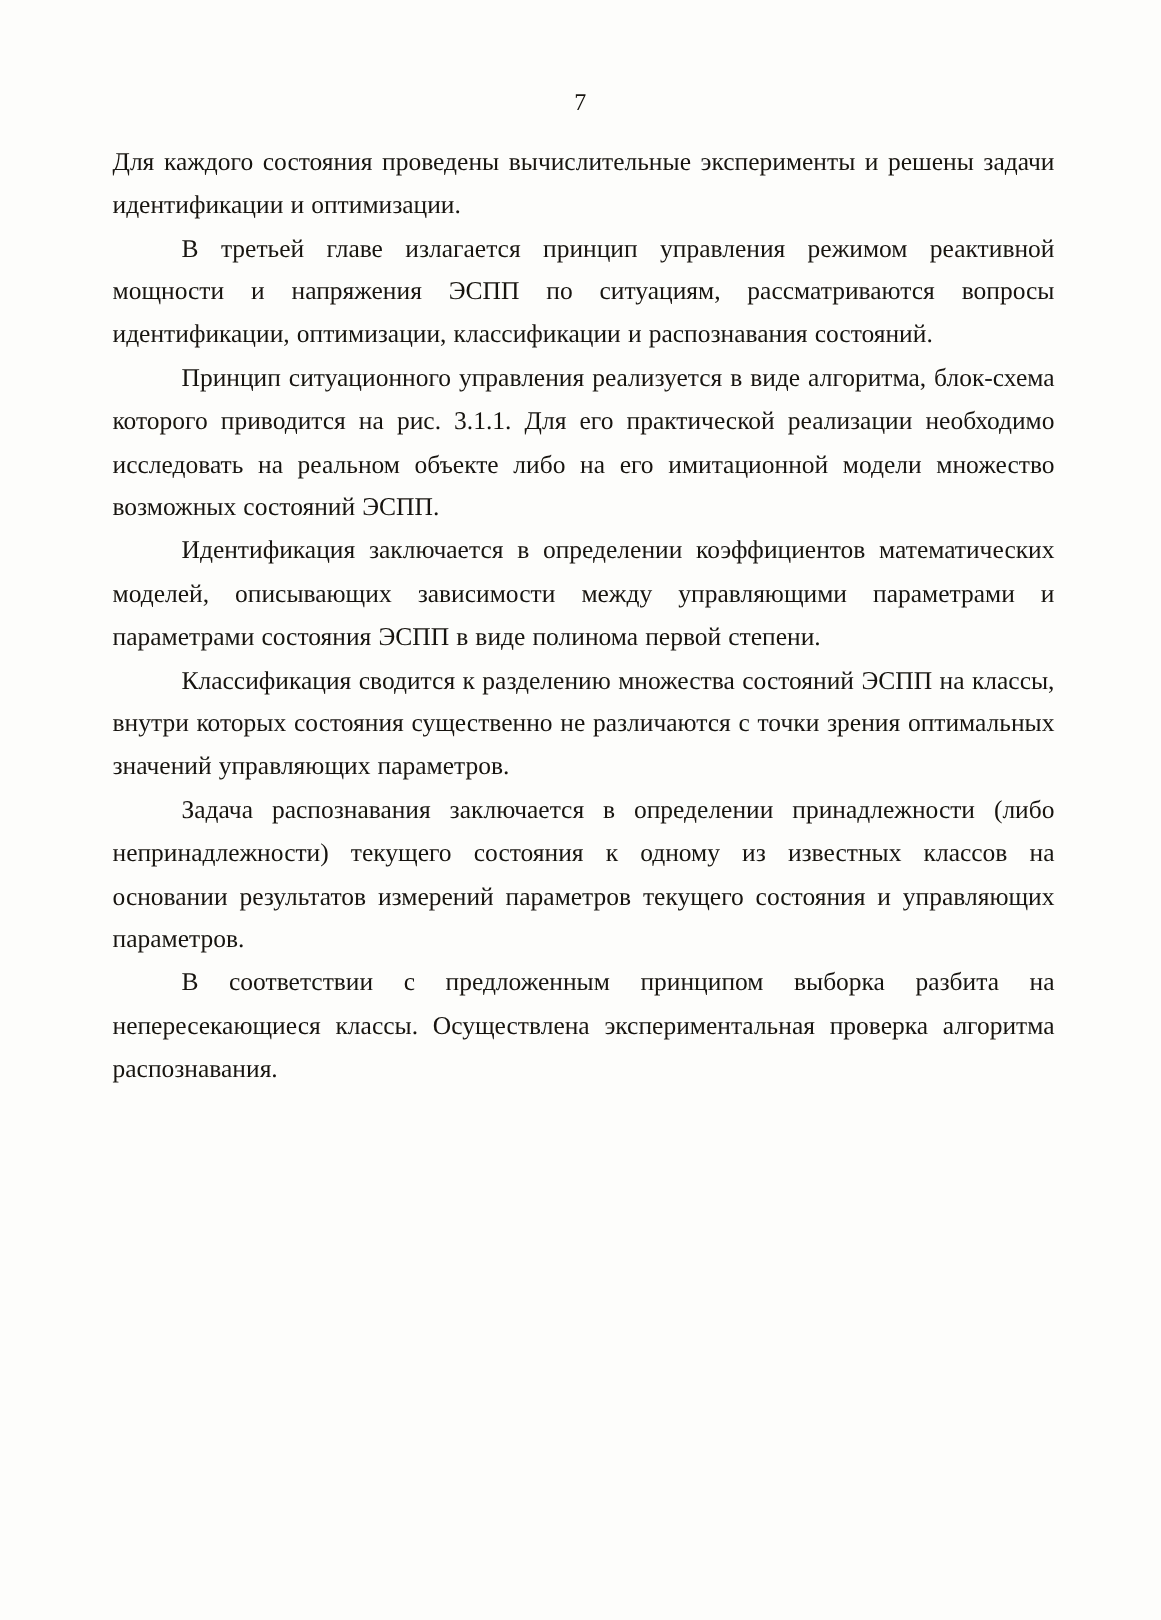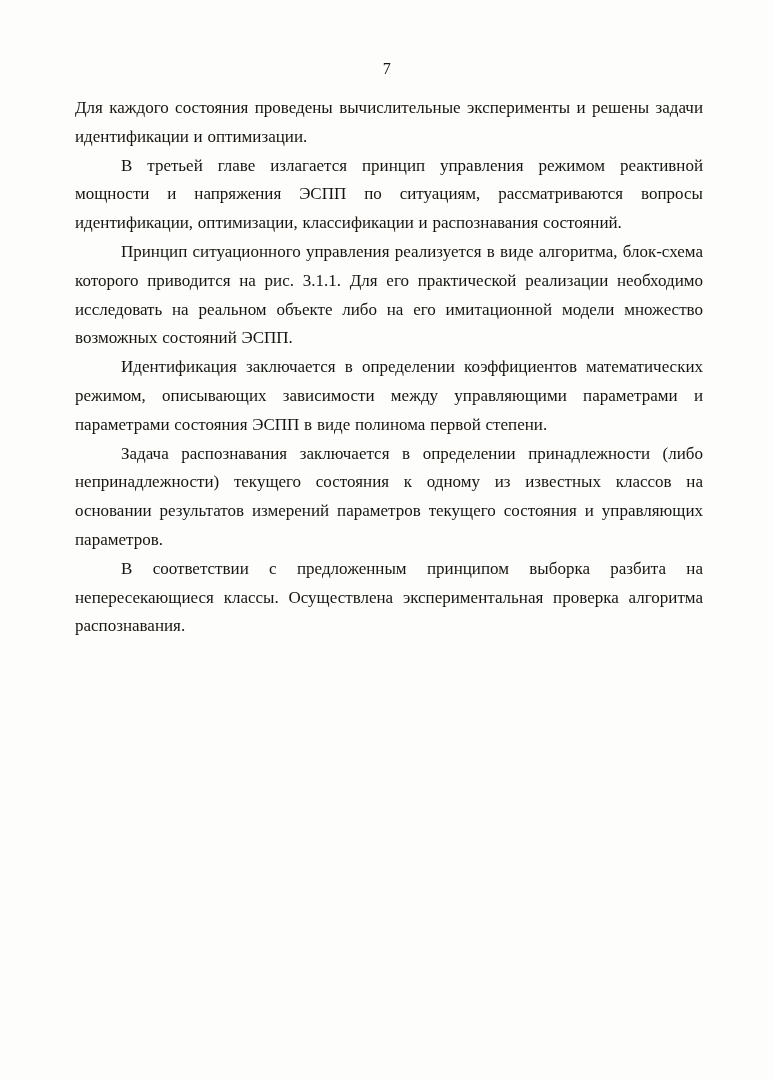--- a/index.html
+++ b/index.html
@@ -59,7 +59,7 @@
     <p class="no-indent">Для каждого состояния проведены вычислительные эксперименты и решены задачи идентификации и оптимизации.</p>
     <p>В третьей главе излагается принцип управления режимом реактивной мощности и напряжения ЭСПП по ситуациям, рассматриваются вопросы идентификации, оптимизации, классификации и распознавания состояний.</p>
     <p>Принцип ситуационного управления реализуется в виде алгоритма, блок-схема которого приводится на рис. 3.1.1. Для его практической реализации необходимо исследовать на реальном объекте либо на его имитационной модели множество возможных состояний ЭСПП.</p>
-    <p>Идентификация заключается в определении коэффициентов математических режимом, описывающих зависимости между управляющими параметрами и параметрами состояния ЭСПП в виде полинома первой степени.</p>
+    <p>Идентификация заключается в определении коэффициентов математических моделей, описывающих зависимости между управляющими параметрами и параметрами состояния ЭСПП в виде полинома первой степени.</p>
     <p>Задача распознавания заключается в определении принадлежности (либо непринадлежности) текущего состояния к одному из известных классов на основании результатов измерений параметров текущего состояния и управляющих параметров.</p>
     <p>В соответствии с предложенным принципом выборка разбита на непересекающиеся классы. Осуществлена экспериментальная проверка алгоритма распознавания.</p>
   </div>

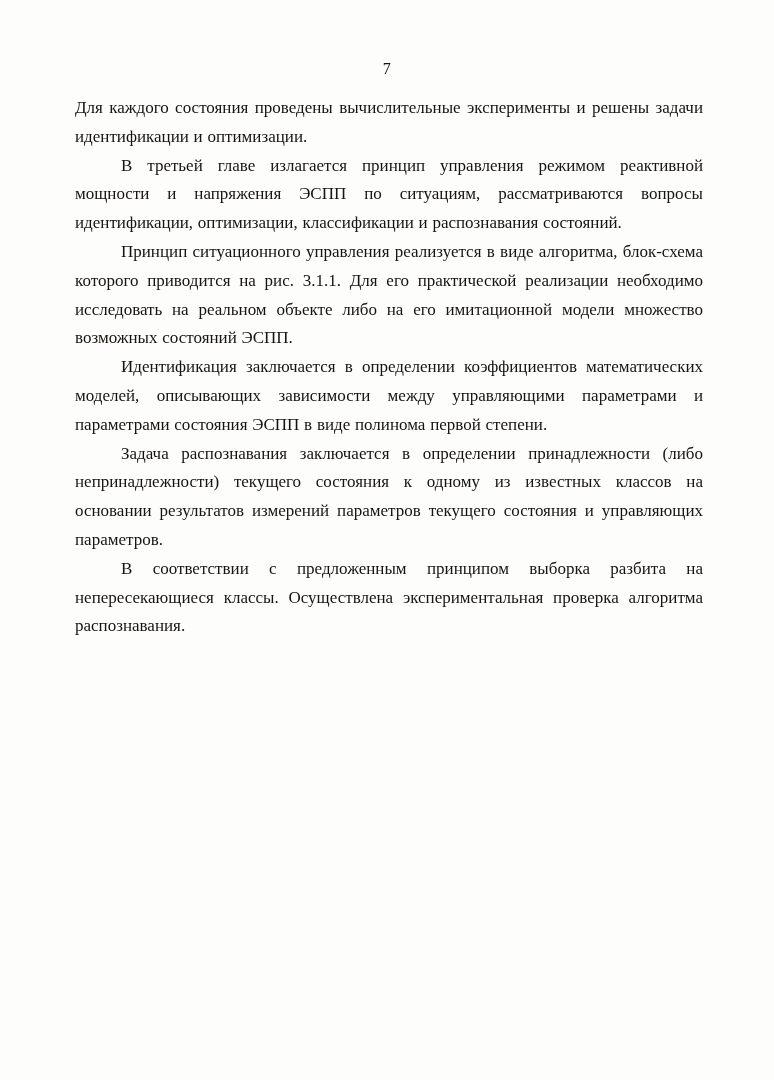--- a/index.html
+++ b/index.html
@@ -60,6 +60,7 @@
     <p>В третьей главе излагается принцип управления режимом реактивной мощности и напряжения ЭСПП по ситуациям, рассматриваются вопросы идентификации, оптимизации, классификации и распознавания состояний.</p>
     <p>Принцип ситуационного управления реализуется в виде алгоритма, блок-схема которого приводится на рис. 3.1.1. Для его практической реализации необходимо исследовать на реальном объекте либо на его имитационной модели множество возможных состояний ЭСПП.</p>
     <p>Идентификация заключается в определении коэффициентов математических моделей, описывающих зависимости между управляющими параметрами и параметрами состояния ЭСПП в виде полинома первой степени.</p>
+    <p>Классификация сводится к разделению множества состояний ЭСПП на классы, внутри которых состояния существенно не различаются с точки зрения оптимальных значений управляющих параметров.</p>
     <p>Задача распознавания заключается в определении принадлежности (либо непринадлежности) текущего состояния к одному из известных классов на основании результатов измерений параметров текущего состояния и управляющих параметров.</p>
     <p>В соответствии с предложенным принципом выборка разбита на непересекающиеся классы. Осуществлена экспериментальная проверка алгоритма распознавания.</p>
   </div>

